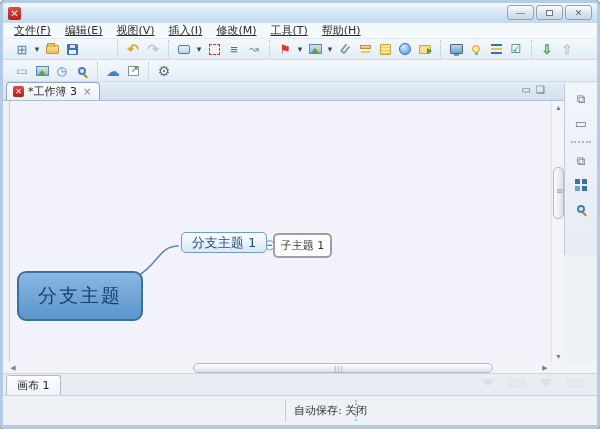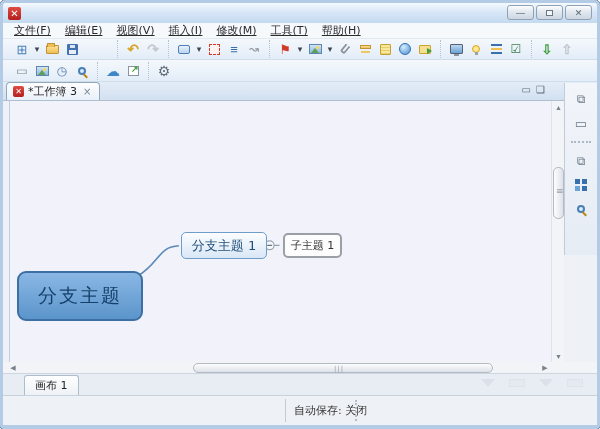--- a/index.html
+++ b/index.html
@@ -86,7 +86,7 @@
   .topic-central { left:7px; top:170px; width:126px; height:50px;
     background:linear-gradient(#8ab7e4,#5b95cb); border:2px solid #3c70a4; border-radius:9px;
     font-size:19px; color:#16406b; letter-spacing:2px; }
-  .topic-branch { left:171px; top:131px; width:86px; height:27px;
+  .topic-branch { left:171px; top:131px; width:86px; height:21px;
     background:linear-gradient(#fbfdff,#d9e7f6); border:1.5px solid #6f9cc9; border-radius:5px;
     font-size:13px; color:#1f4e79; }
   .topic-sub { left:273px; top:132px; width:59px; height:25px;

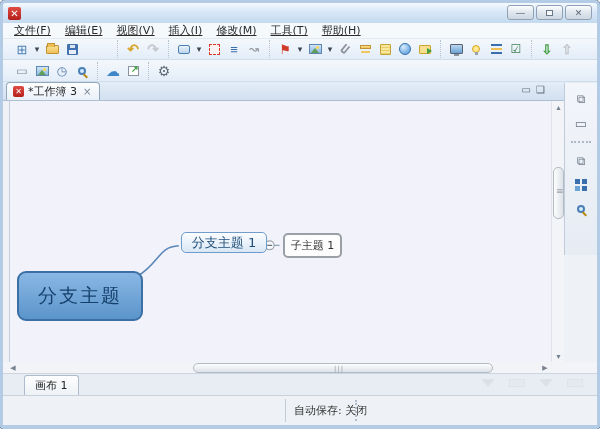--- a/index.html
+++ b/index.html
@@ -89,7 +89,7 @@
   .topic-branch { left:171px; top:131px; width:86px; height:21px;
     background:linear-gradient(#fbfdff,#d9e7f6); border:1.5px solid #6f9cc9; border-radius:5px;
     font-size:13px; color:#1f4e79; }
-  .topic-sub { left:273px; top:132px; width:59px; height:25px;
+  .topic-sub { left:263px; top:132px; width:59px; height:25px;
     background:#fdfdfd; border:2px solid #9aa0a6; border-radius:5px;
     font-size:11px; color:#333; }
   .mm-svg { position:absolute; left:0; top:0; width:100%; height:100%; pointer-events:none; }

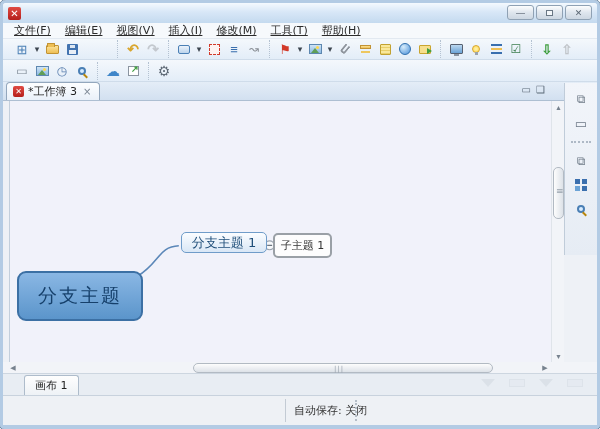--- a/index.html
+++ b/index.html
@@ -119,7 +119,7 @@
   .hs-thumb::after { content:"|||"; position:absolute; left:140px; top:1px; font-size:7px; color:#97a1ac; letter-spacing:1px; }
   
   .sheetbar { flex:0 0 22px; background:#e8edf3; border-bottom:1px solid #c8d2dd;
-    display:flex; align-items:flex-end; padding-left:21px; position:relative; }
+    display:flex; align-items:flex-end; padding-left:3px; position:relative; }
   .sheet-tab { height:20px; padding:0 10px; background:linear-gradient(#fefefe,#eef2f6);
     border:1px solid #aebccb; border-bottom:none; border-radius:3px 3px 0 0;
     font-size:11px; color:#222; display:flex; align-items:center; }

